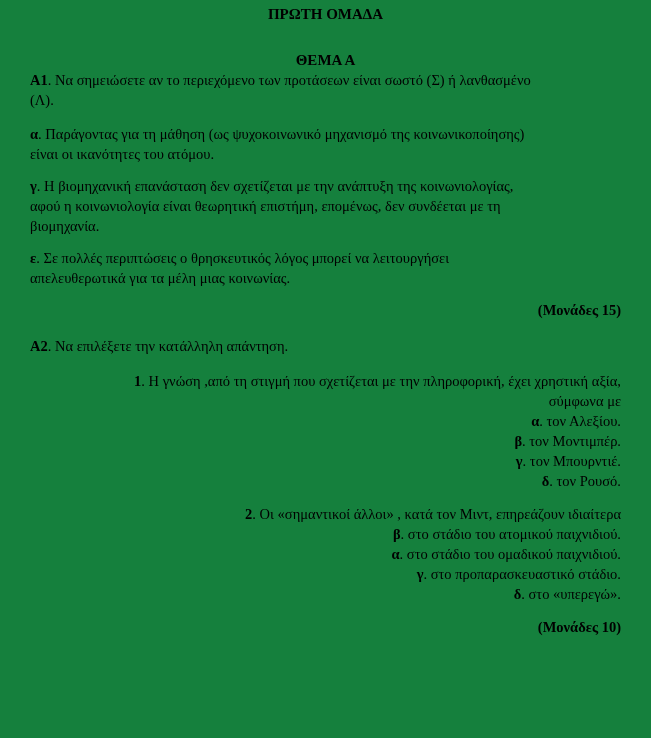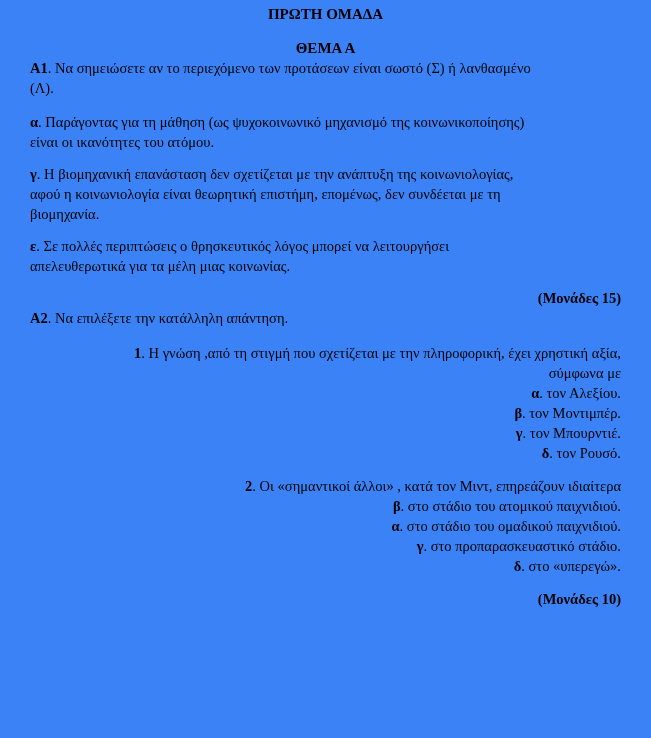--- a/index.html
+++ b/index.html
@@ -12,7 +12,7 @@
     height: 738px;
     box-sizing: border-box;
     padding: 4px 30px 10px 30px;
-    background: #3b82f6;
+    background: #15803d;
     color: #000000;
     font-family: "Liberation Serif", "DejaVu Serif", serif;
     font-size: 14.5px;

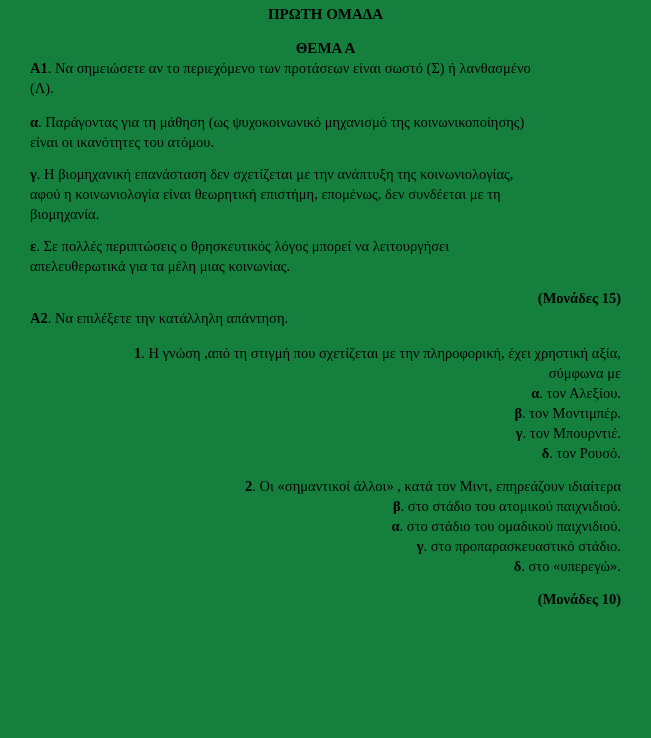--- a/index.html
+++ b/index.html
@@ -26,7 +26,7 @@
     margin: 0;
   }
   .theme-title {
-    margin-top: 14px;
+    margin-top: 26px;
   }
   .para {
     margin: 0 0 12px 0;

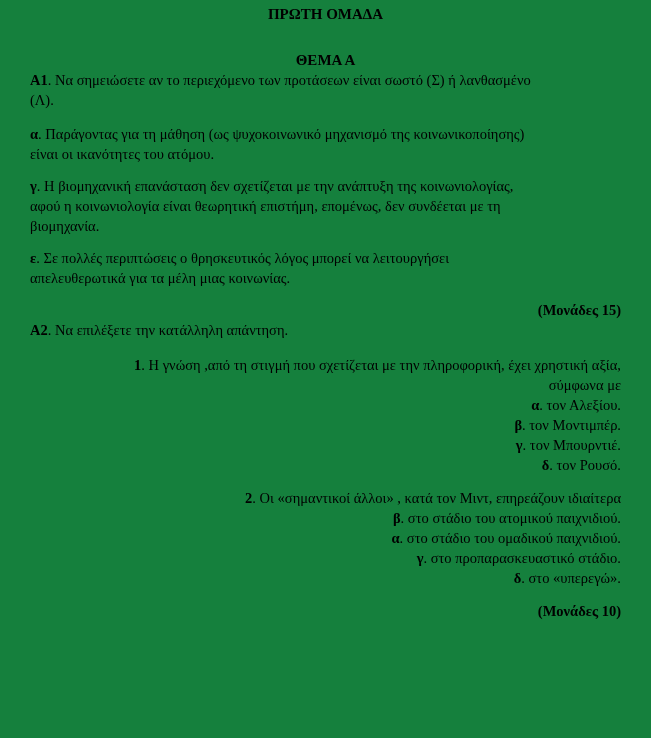--- a/index.html
+++ b/index.html
@@ -46,7 +46,7 @@
     margin: 0;
   }
   .a2-intro {
-    margin: 0 0 15px 0;
+    margin: 16px 0 15px 0;
   }
   .question-block {
     margin: 0 0 13px 0;

